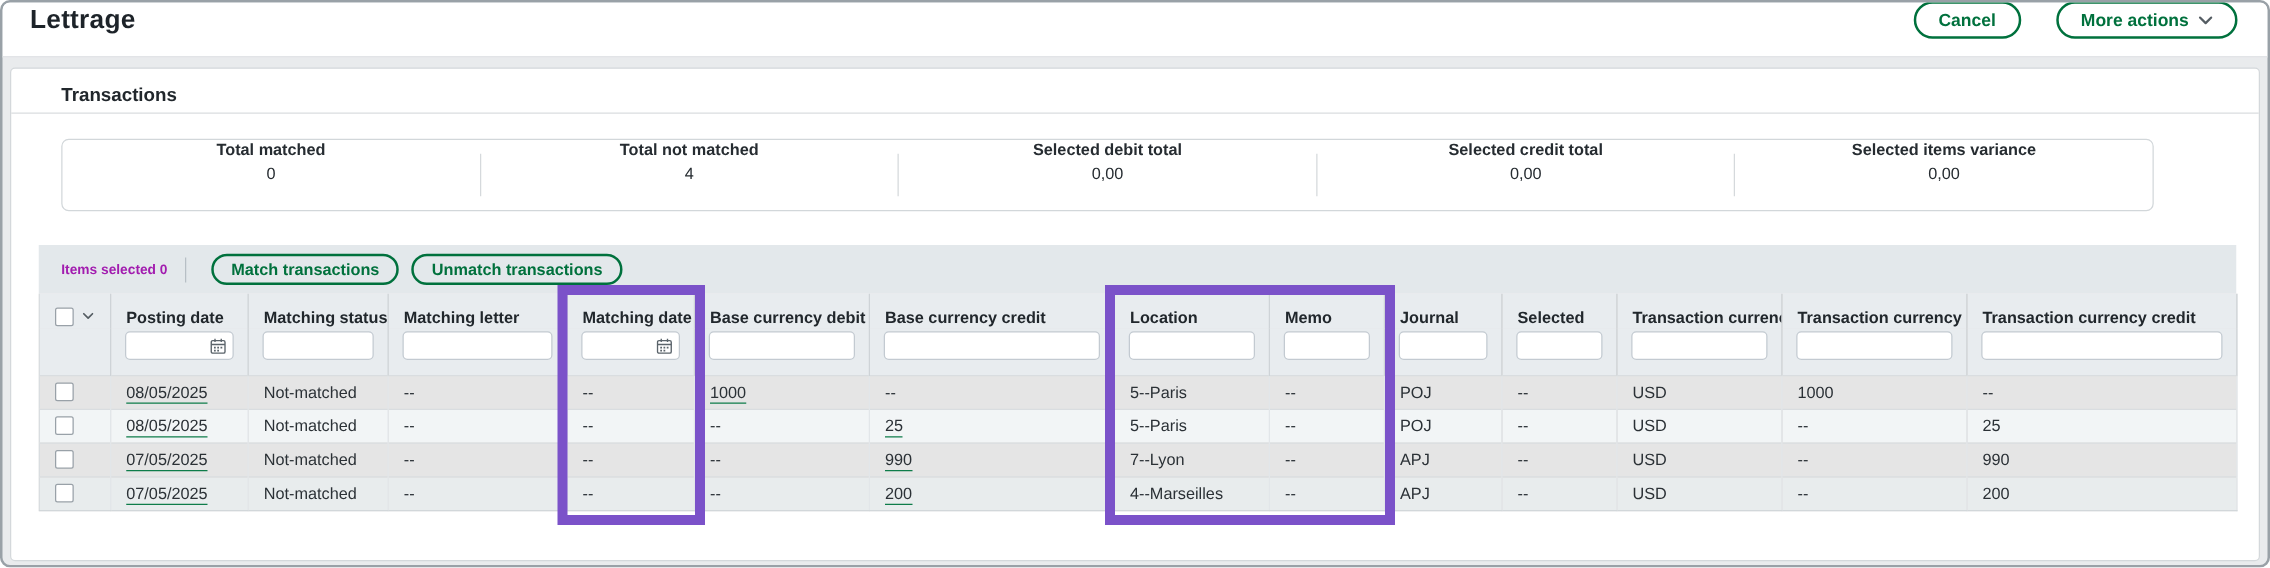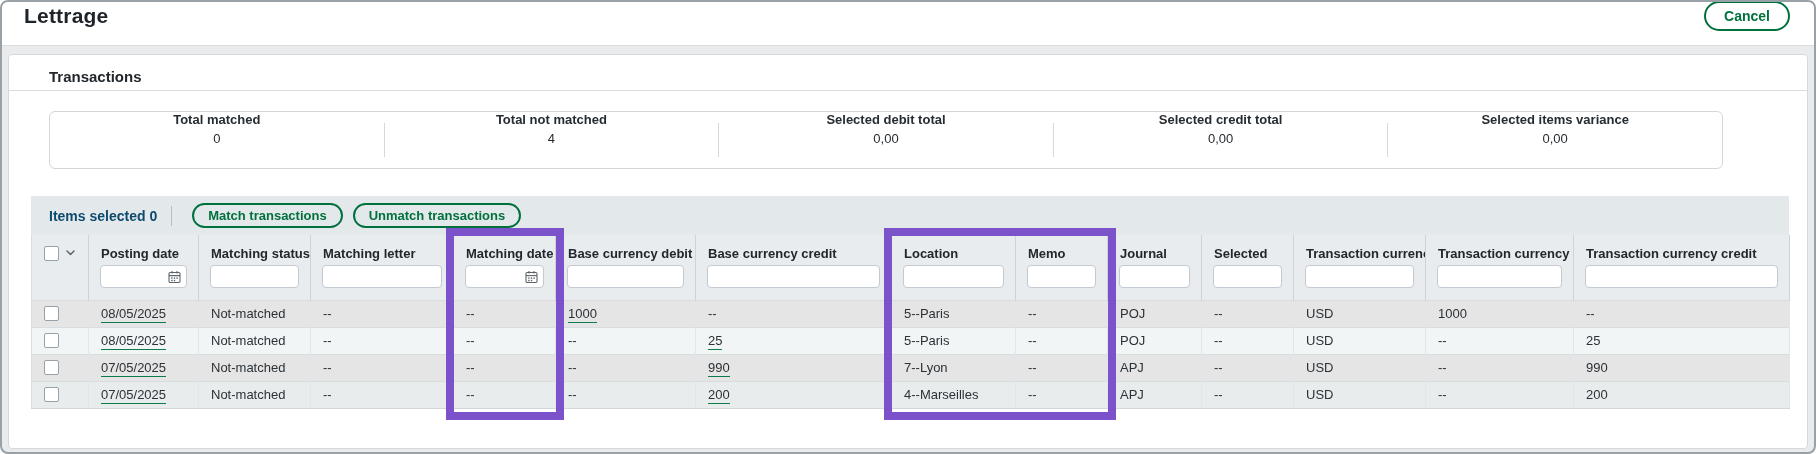--- a/index.html
+++ b/index.html
@@ -148,6 +148,14 @@
     <div class="header-actions">
       <button class="pill-btn">
         <span>Cancel</span>
+      </button>
+      <button class="pill-btn">
+        <span>More actions</span>
+        <span class="chev">
+          <svg width="11" height="7" viewBox="0 0 11 7" fill="none" stroke="currentColor" stroke-width="1.8" stroke-linecap="round" stroke-linejoin="round">
+              <polyline points="1,1 5.5,5.5 10,1"></polyline>
+            </svg>
+        </span>
       </button>
     </div>
   </div>

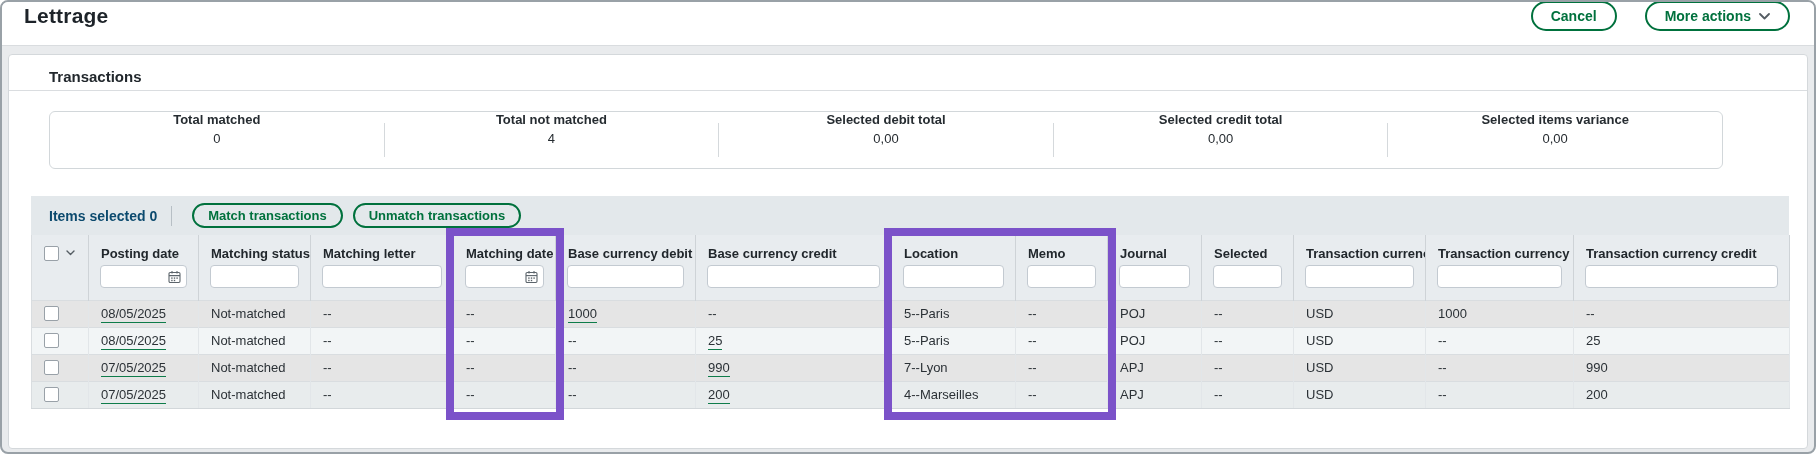--- a/index.html
+++ b/index.html
@@ -73,7 +73,7 @@
     display: flex; align-items: center;
     padding-left: 18px;
   }
-  .items-selected { font-size: 14px; font-weight: 700; color: #0c4a6e; }
+  .items-selected { font-size: 11px; font-weight: 700; color: #a21caf; }
   .toolbar .vdiv { width: 1px; height: 20px; background: #b7bfc5; margin: 0 20px 0 14px; }
   .pill-btn.small { height: 25px; padding: 0 14px; border-radius: 13px; font-size: 13px; background: transparent; margin-right: 10px; }
   

